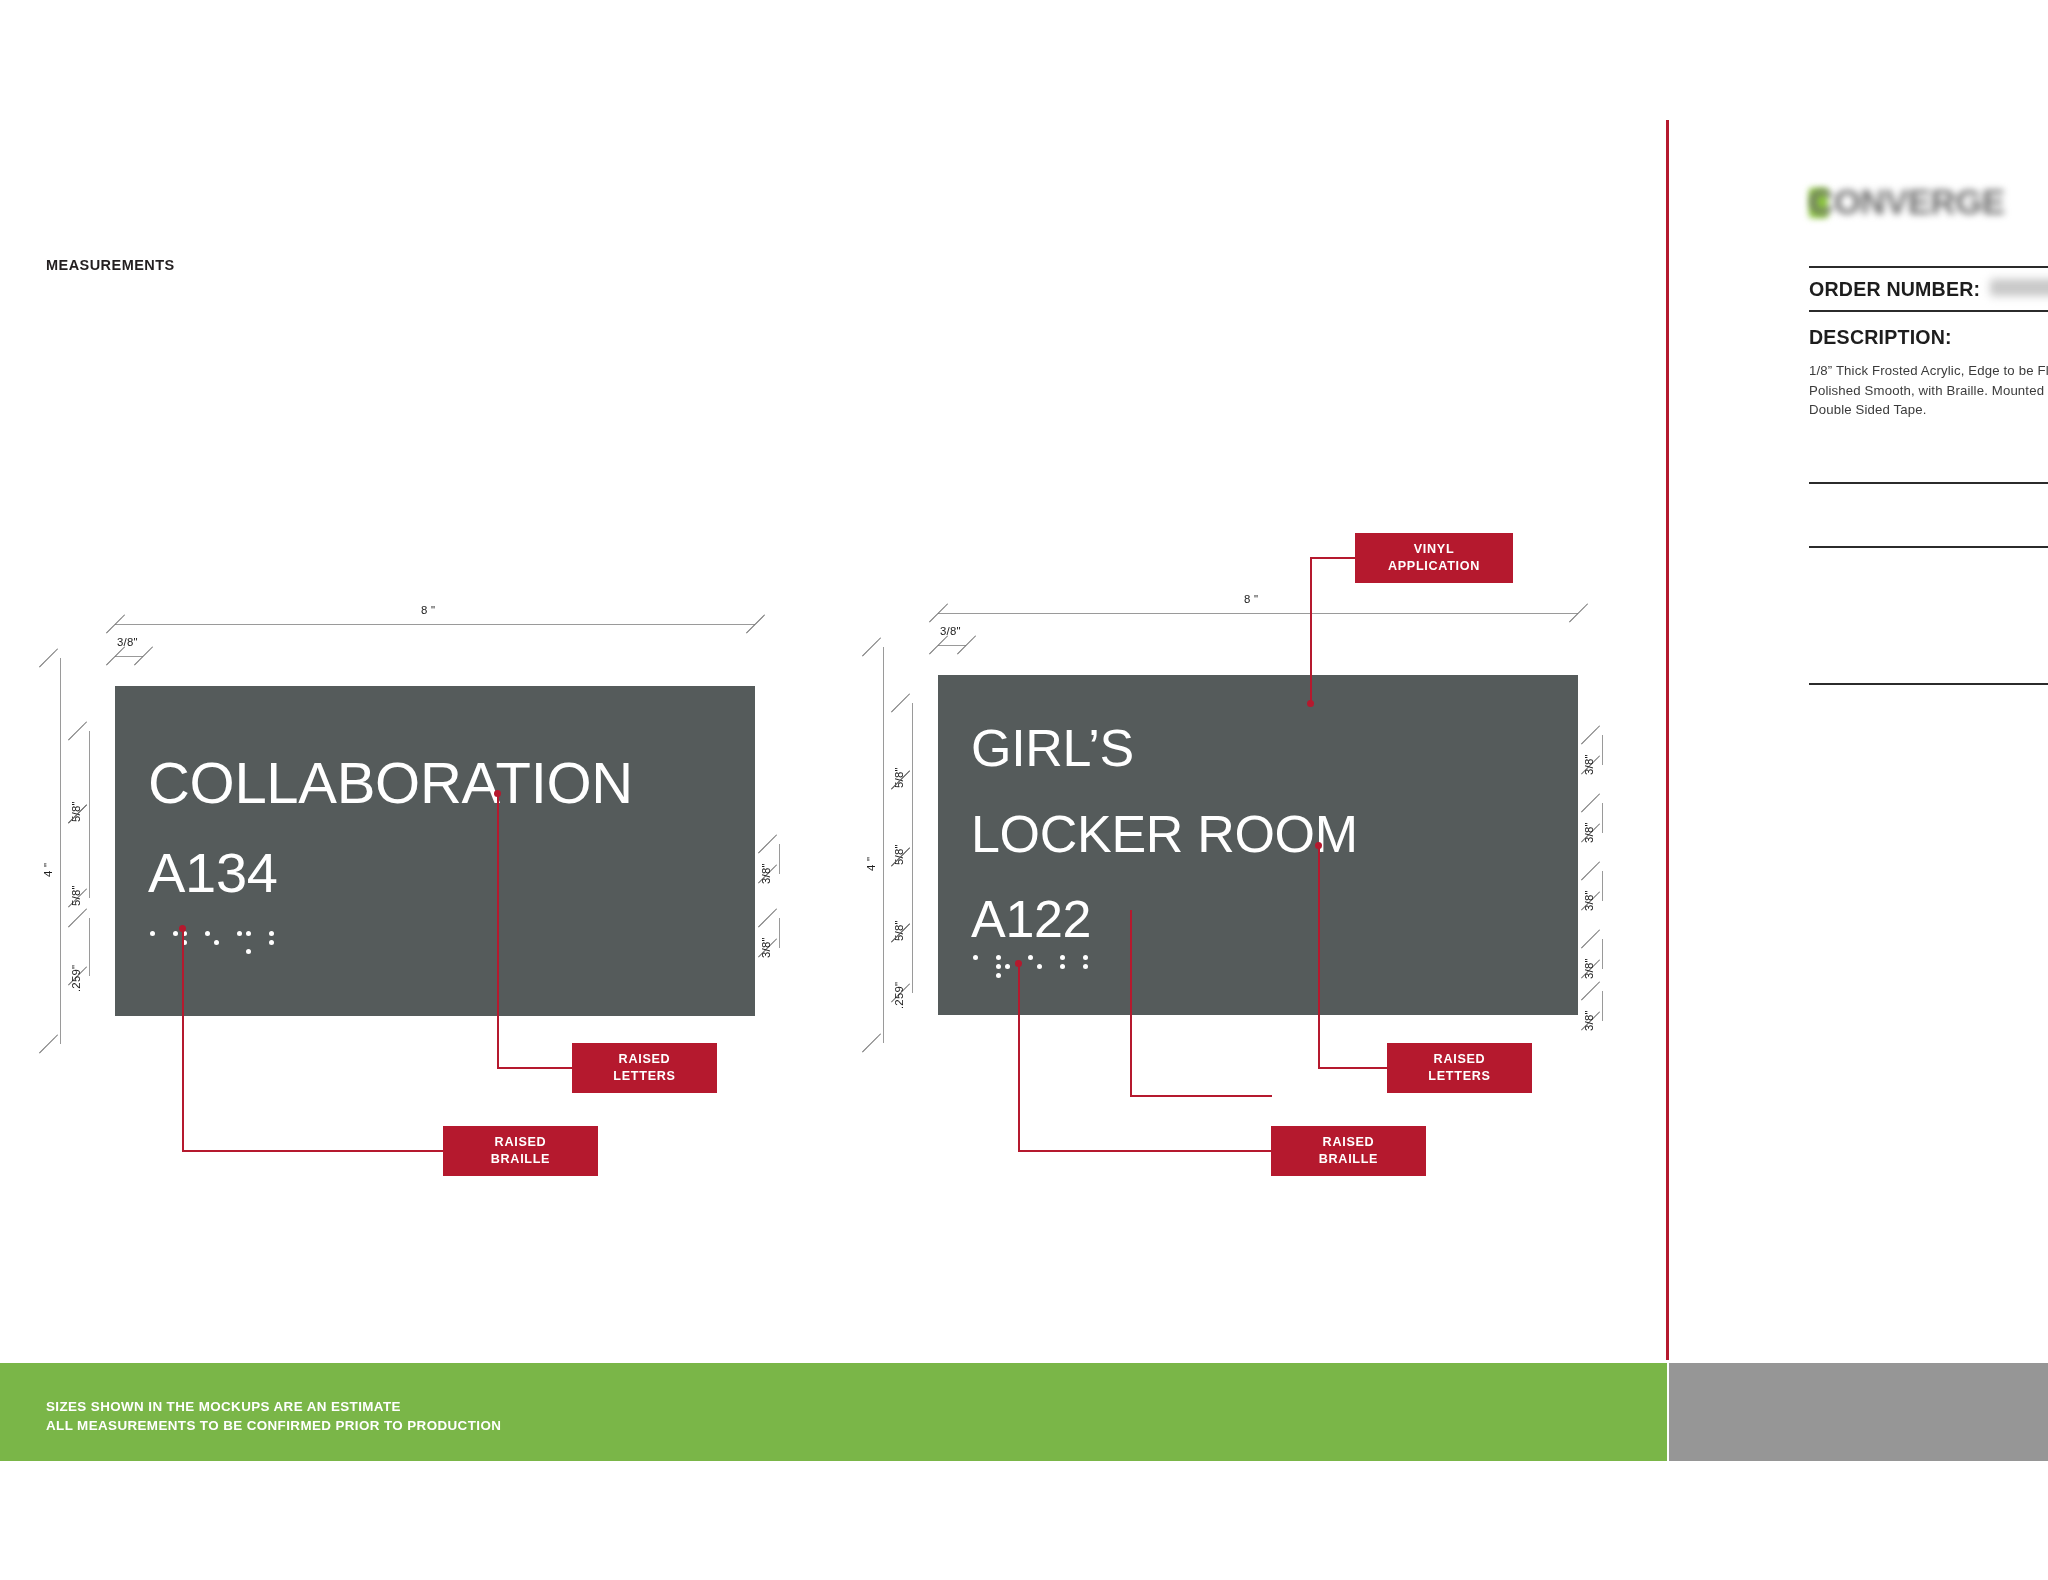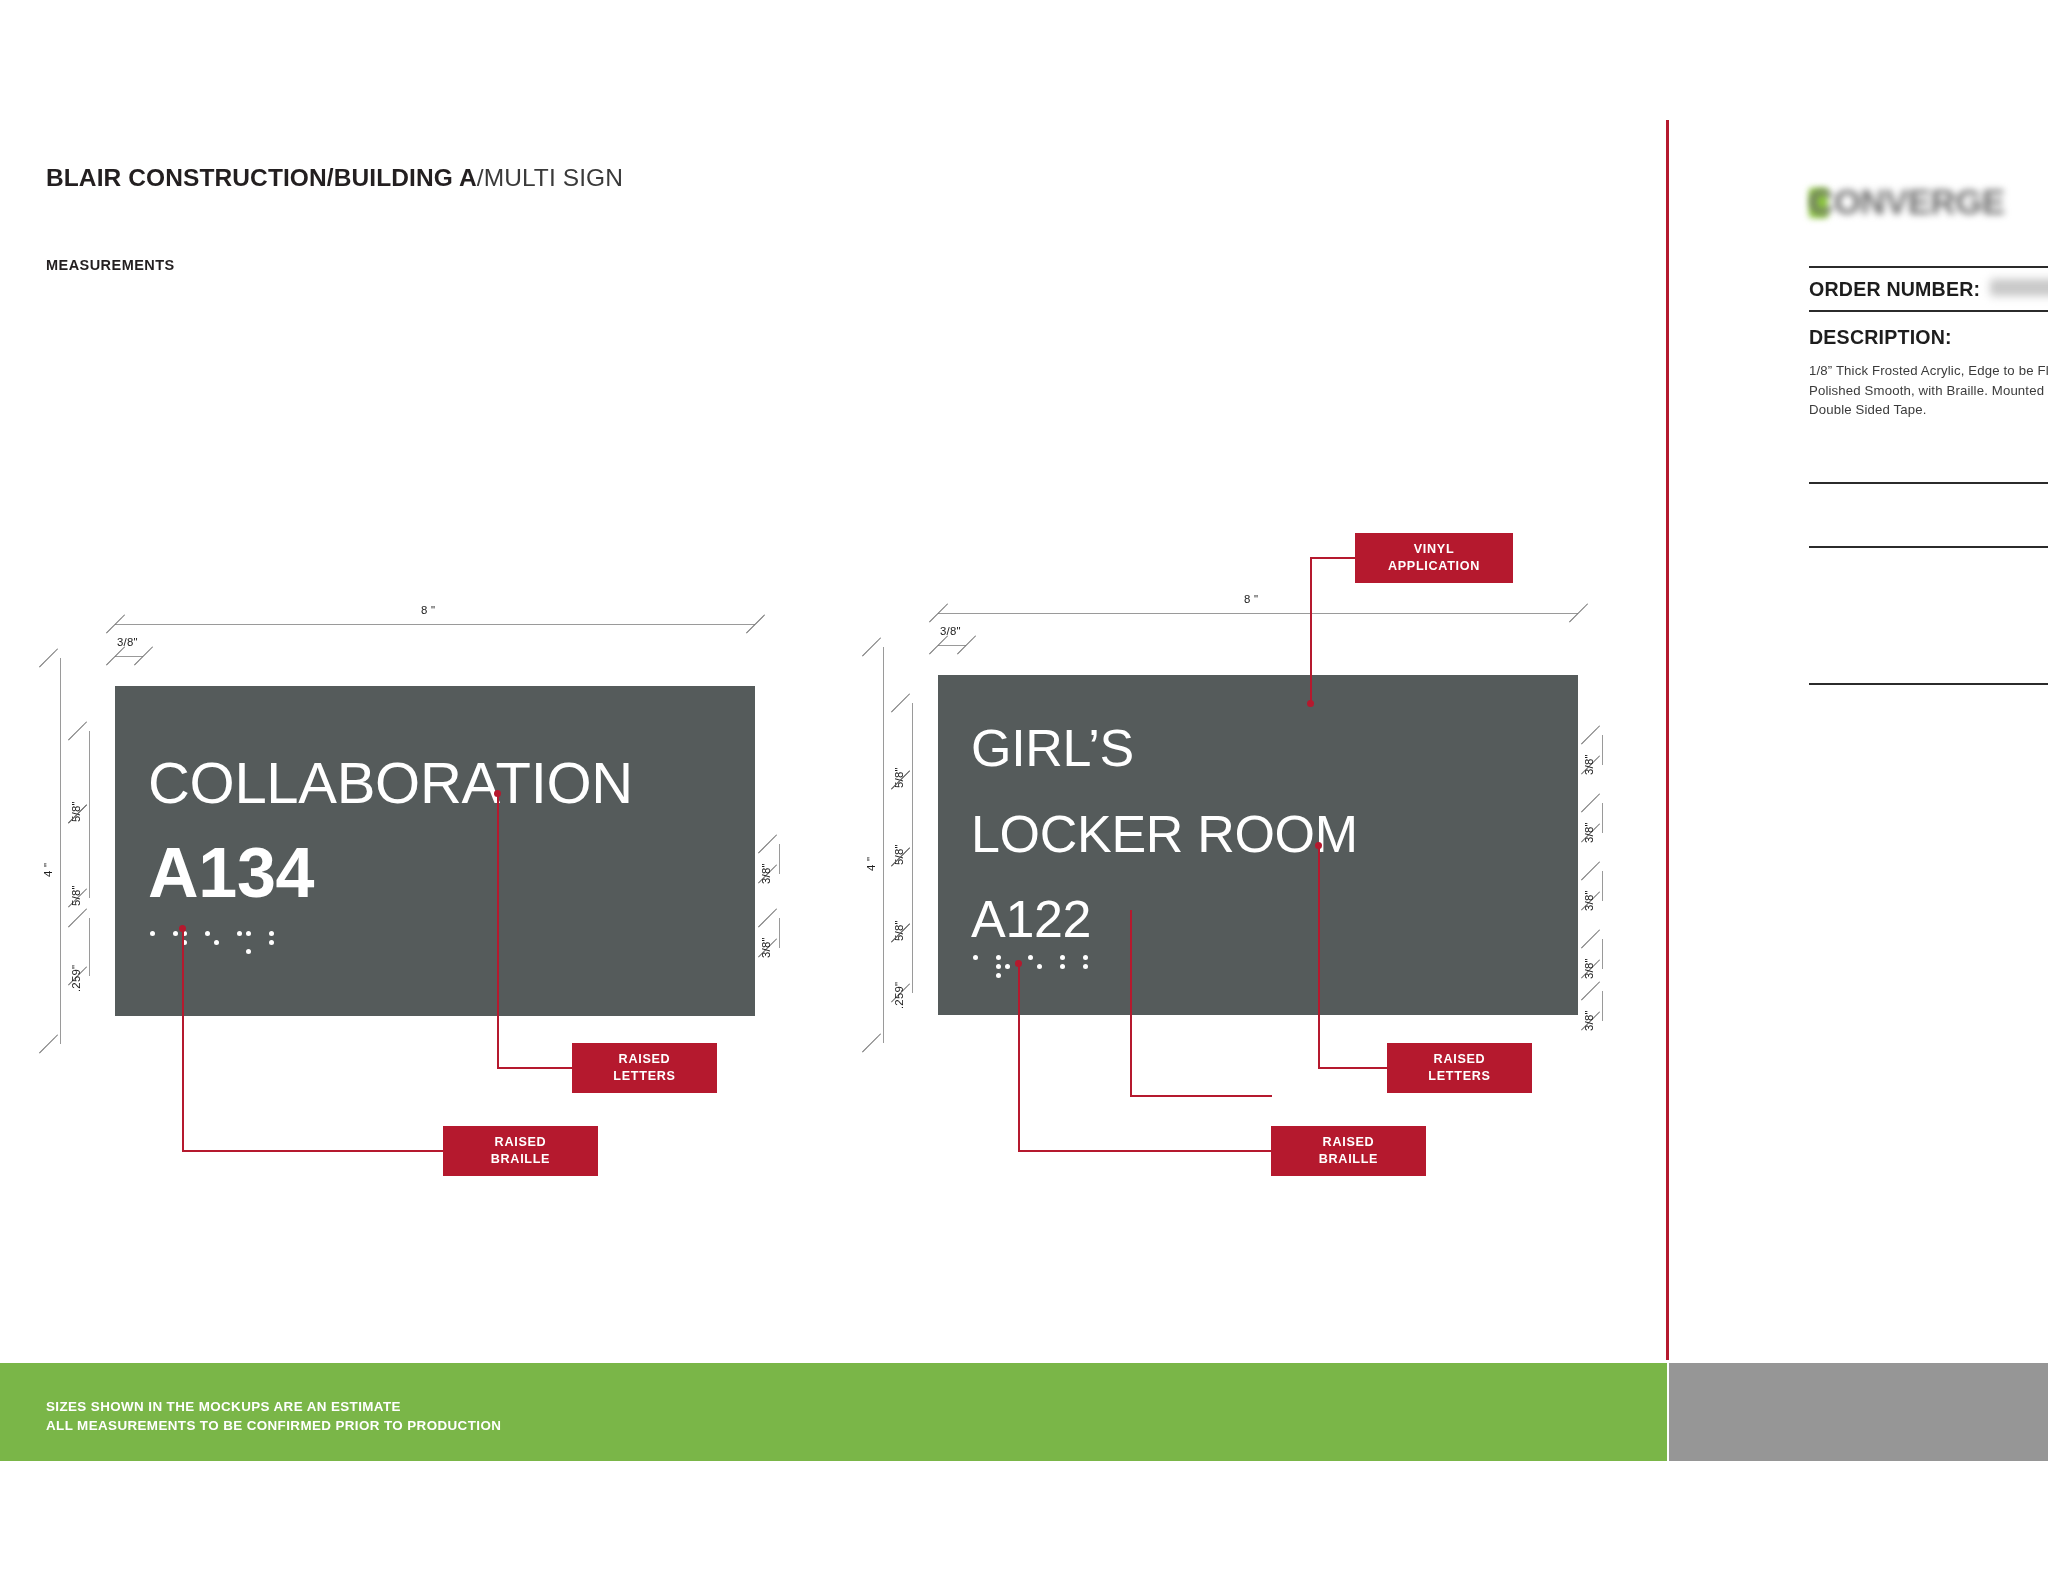--- a/index.html
+++ b/index.html
@@ -71,7 +71,6 @@
 <div id="page">
 
   <div id="doc-header">
-    <div class="title-line1"><span>BLAIR CONSTRUCTION/BUILDING A</span><span class="light">/MULTI SIGN</span></div>
   </div>
   <div id="section-label">MEASUREMENTS</div>
 

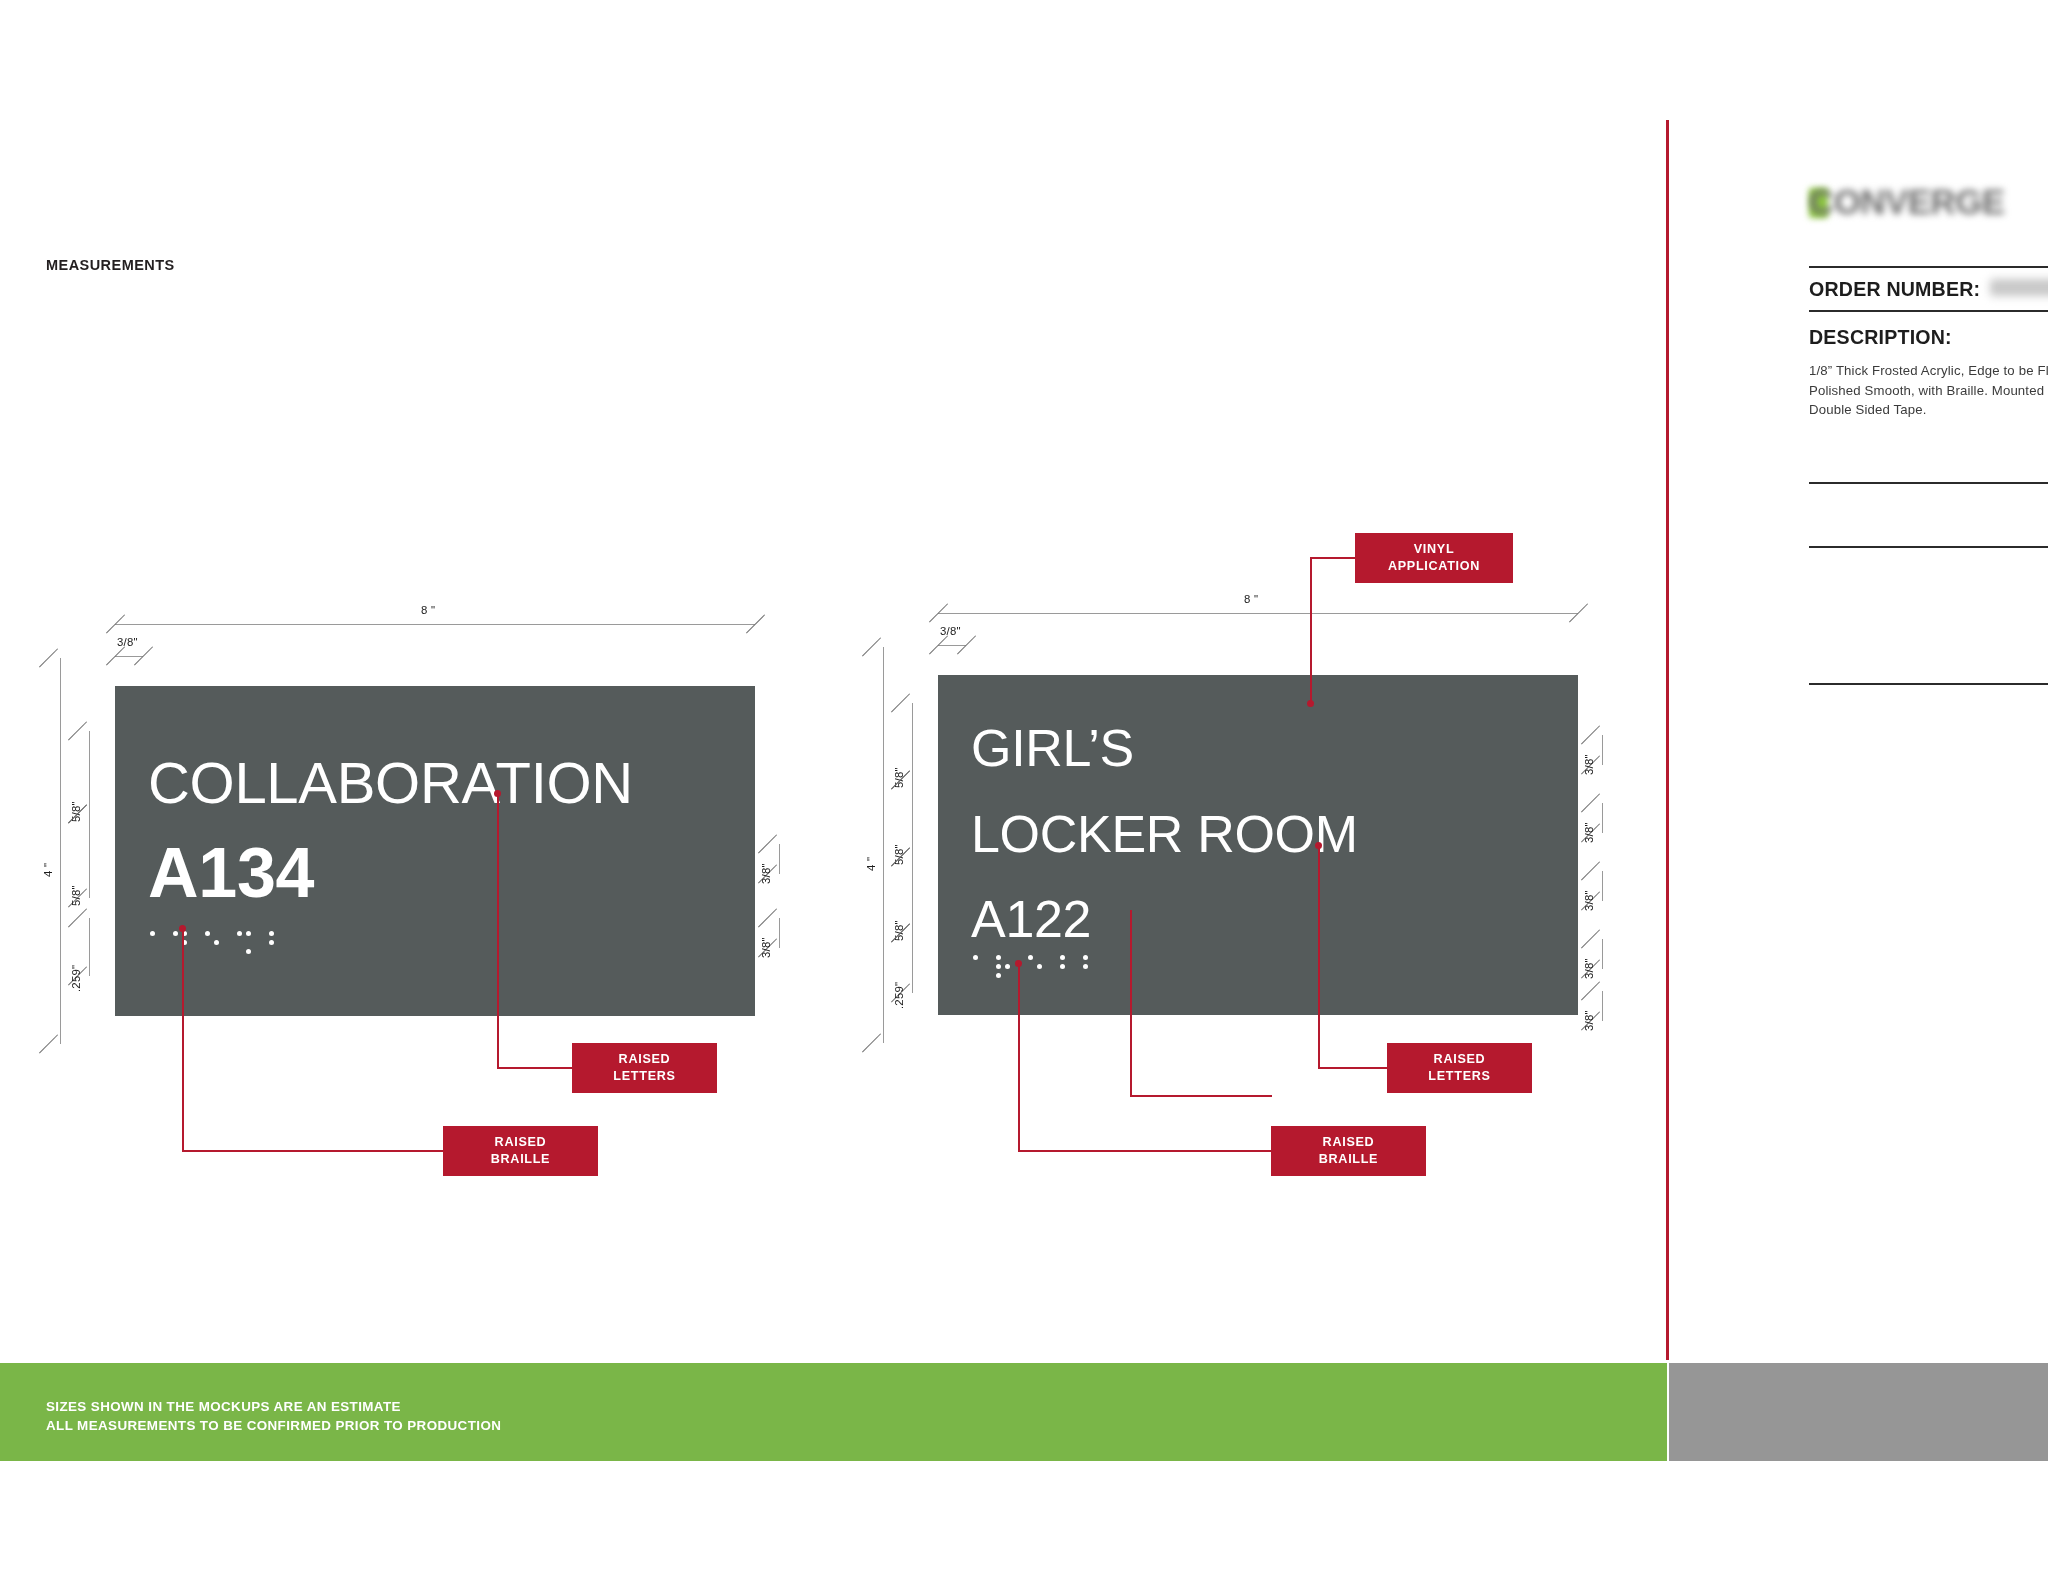--- a/index.html
+++ b/index.html
@@ -79,7 +79,7 @@
   <div id="mockups">
       <div class="sign-face" style="left: 115px; top: 686px; width: 640px; height: 330px;"></div>
       <div class="sign-text" style="left: 148px; top: 754px; font-size: 58px; line-height: 58.8px;">COLLABORATION</div>
-      <div class="sign-text" style="left: 148px; top: 844px; font-size: 70px; line-height: 58.8px; font-weight: bold;">A134</div>
+      <div class="sign-text" style="left: 148px; top: 844px; font-size: 56px; line-height: 58.8px;">A134</div>
       <div class="braille-dot" style="left: 150px; top: 931px;"></div>
       <div class="braille-dot" style="left: 173px; top: 931px;"></div>
       <div class="braille-dot" style="left: 182px; top: 931px;"></div>

